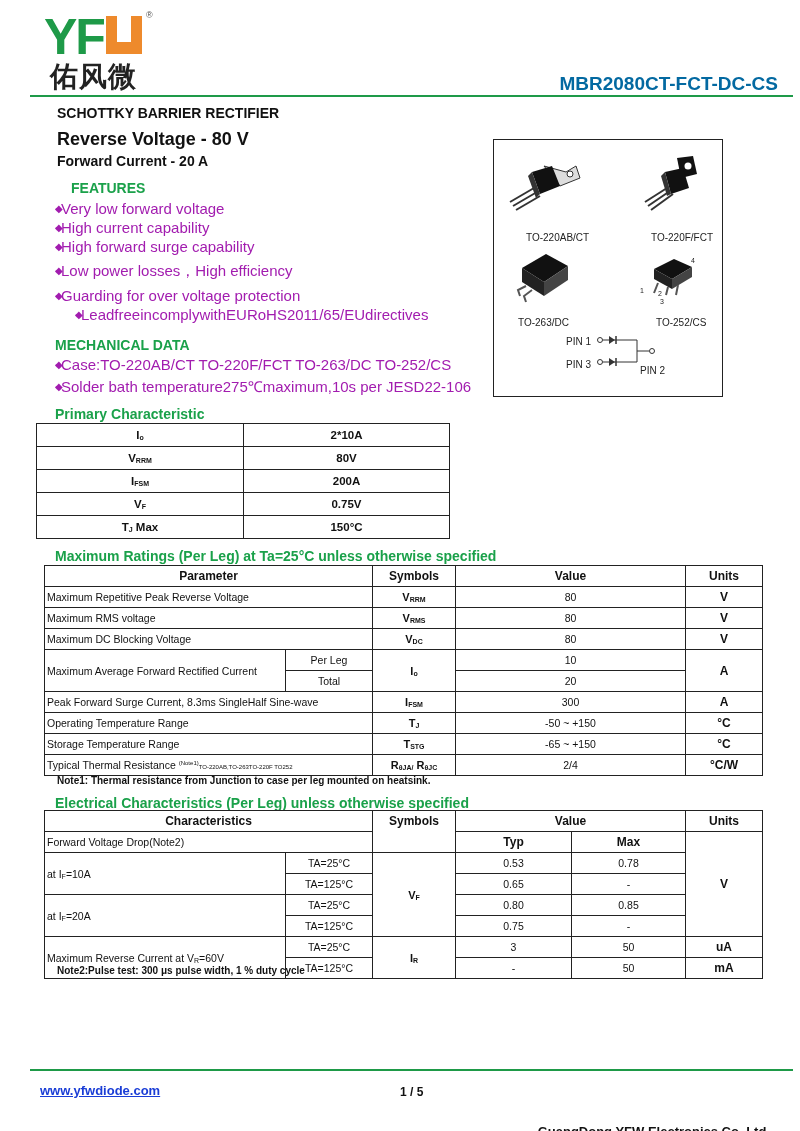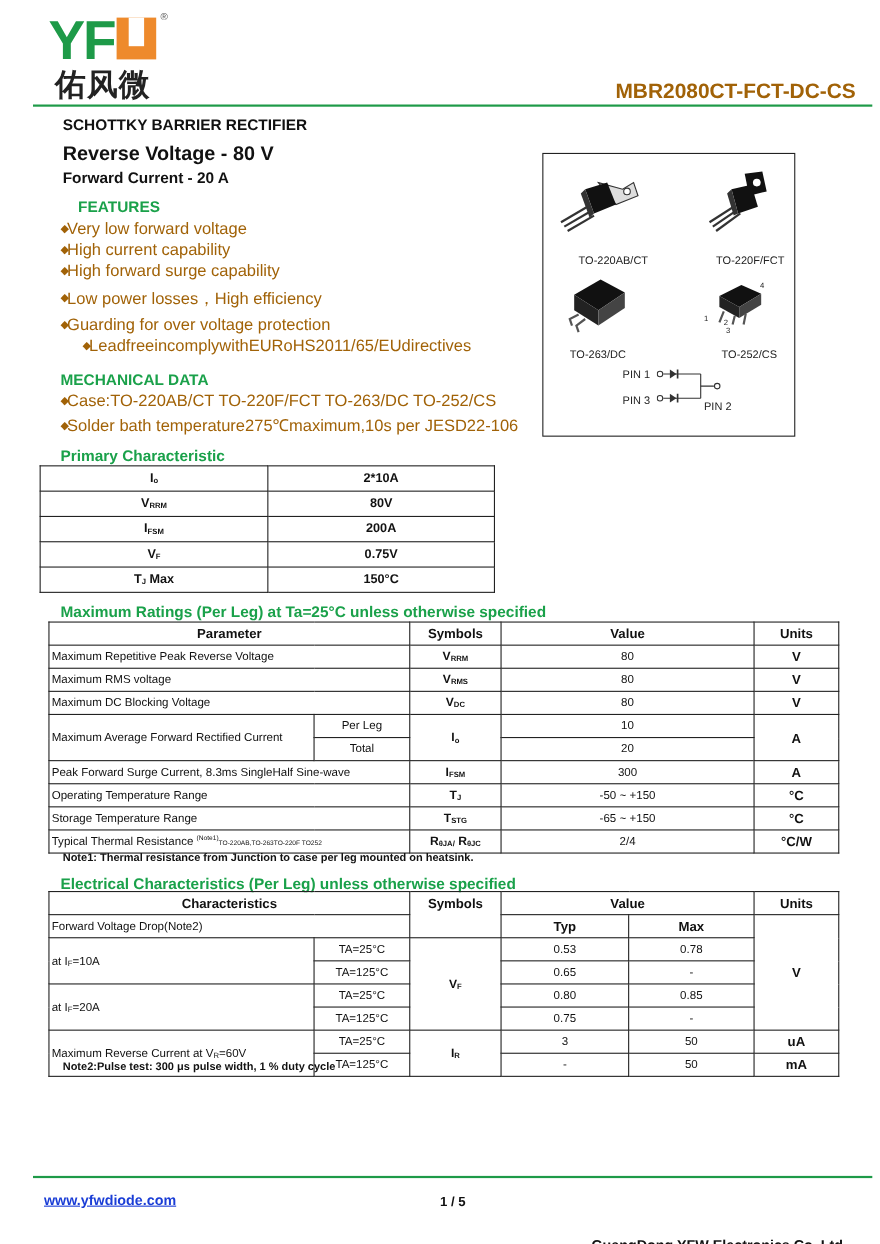--- a/index.html
+++ b/index.html
@@ -10,7 +10,7 @@
   .logo-u::after { content: ""; position: absolute; left: 11px; top: 0; width: 14px; height: 26px; background: #fff; }
   .logo-reg { left: 146px; top: 10px; font-size: 9px; color: #555; }
   .logo-cn { left: 50px; top: 58px; font-size: 28px; font-weight: bold; color: #222; letter-spacing: 1px; font-family: "DejaVu Sans", sans-serif; }
-  .part-no { right: 22px; top: 73px; font-size: 19px; font-weight: bold; color: #a16207; }
+  .part-no { right: 22px; top: 73px; font-size: 19px; font-weight: bold; color: #0369a1; }
   .hr-top { left: 30px; top: 95px; width: 763px; height: 2px; background: #1e9a48; }
   .hr-bot { left: 30px; top: 1069px; width: 763px; height: 2px; background: #1e9a48; }
   .title1 { left: 57px; top: 105px; font-size: 14px; font-weight: bold; }

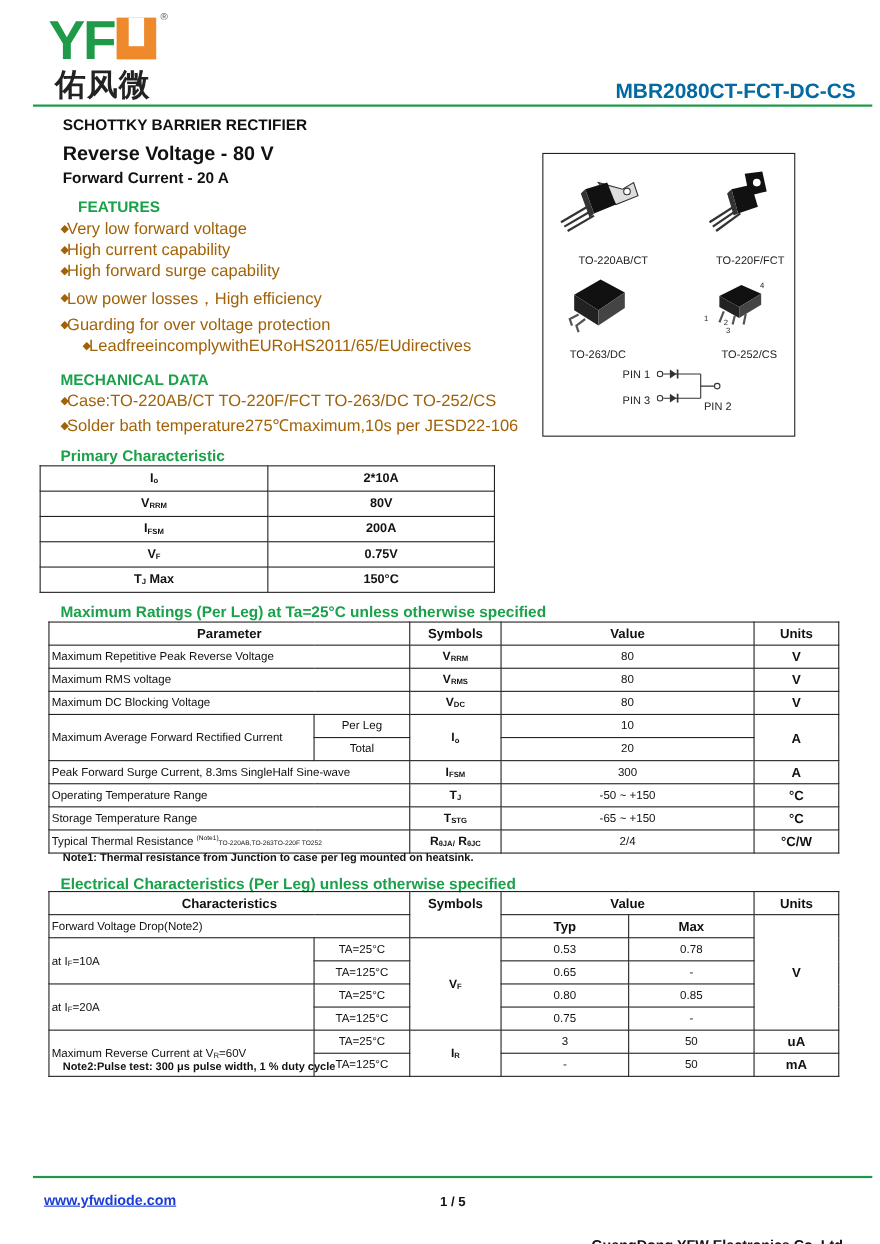--- a/index.html
+++ b/index.html
@@ -17,7 +17,7 @@
   .title2 { left: 57px; top: 129px; font-size: 18px; font-weight: bold; }
   .title3 { left: 57px; top: 153px; font-size: 14px; font-weight: bold; }
   .sec-head { font-size: 14px; font-weight: bold; color: #1aa14a; }
-  .bullet { font-size: 15px; color: #a16207; white-space: nowrap; }
+  .bullet { font-size: 15px; color: #a21caf; white-space: nowrap; }
   .bullet .dia { font-size: 10px; display: inline-block; width: 6px; vertical-align: 2px; }
   .pkg-box { left: 493px; top: 139px; width: 230px; height: 258px; border: 1.5px solid #222; }
   .pkg-label { font-size: 10px; color: #222; position: absolute; white-space: nowrap; }

